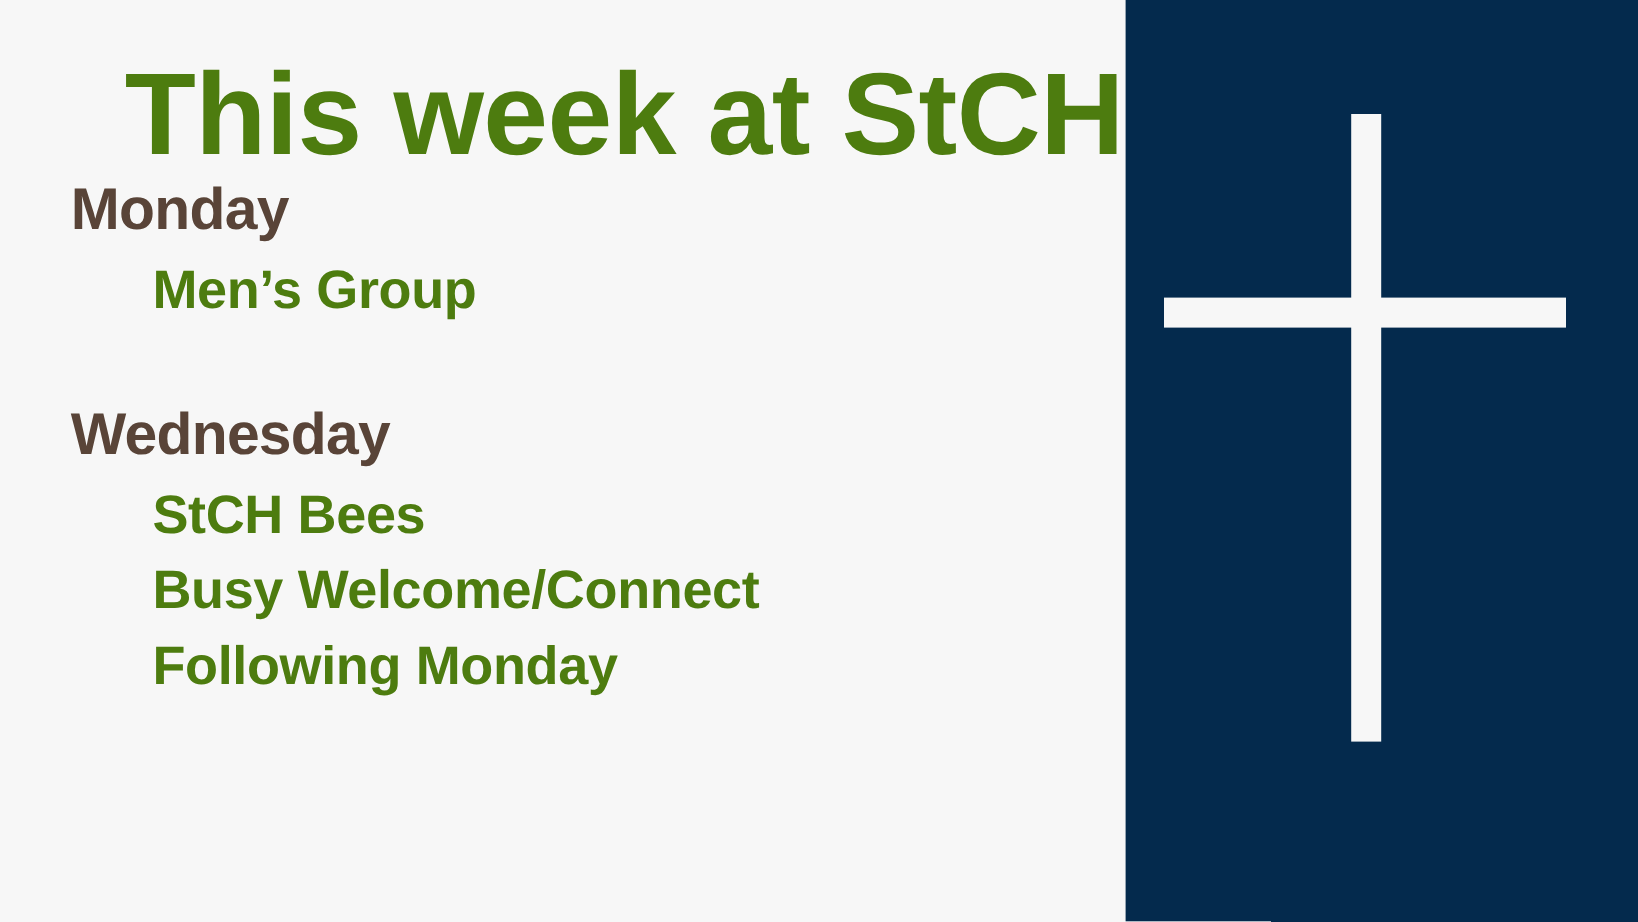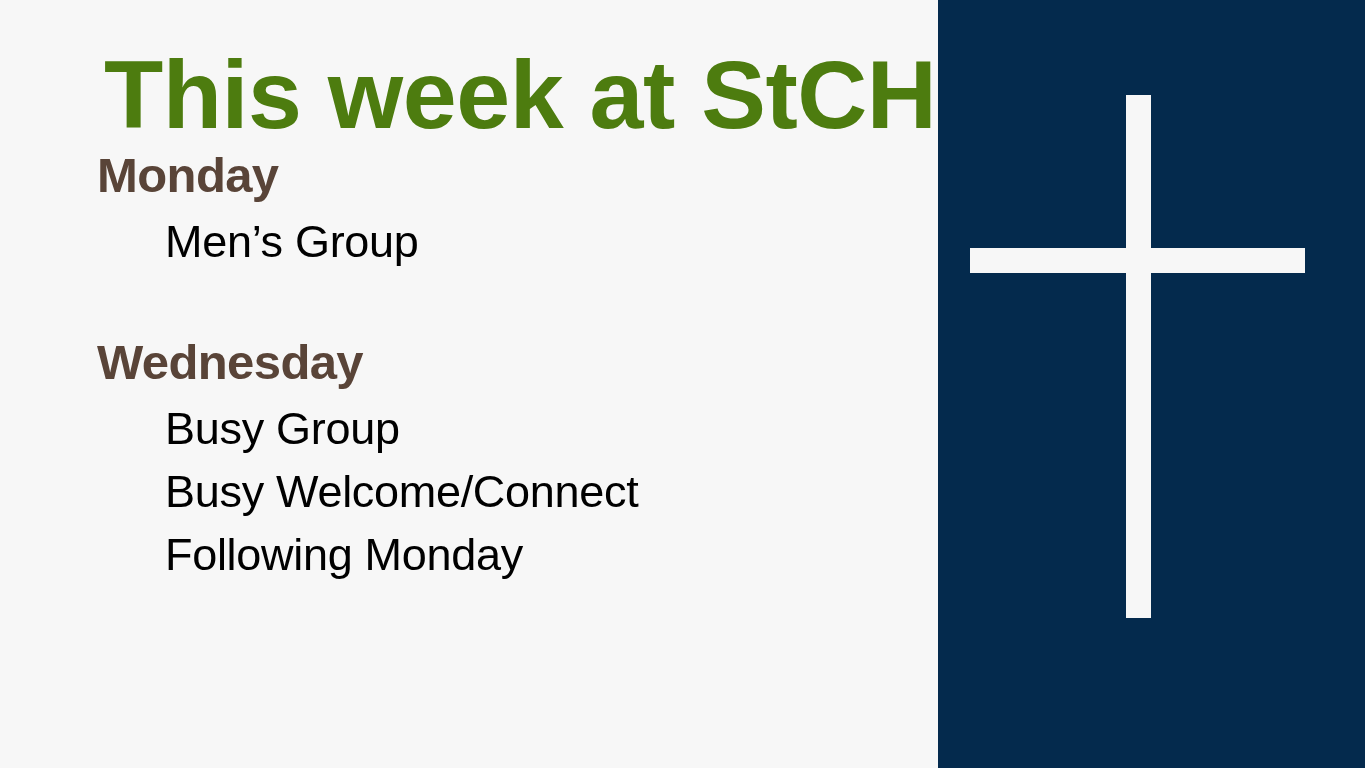--- a/index.html
+++ b/index.html
@@ -55,7 +55,6 @@
 
   .day-block {
     position: relative;
-    padding-left: 38px;
   }
 
   .day-heading {

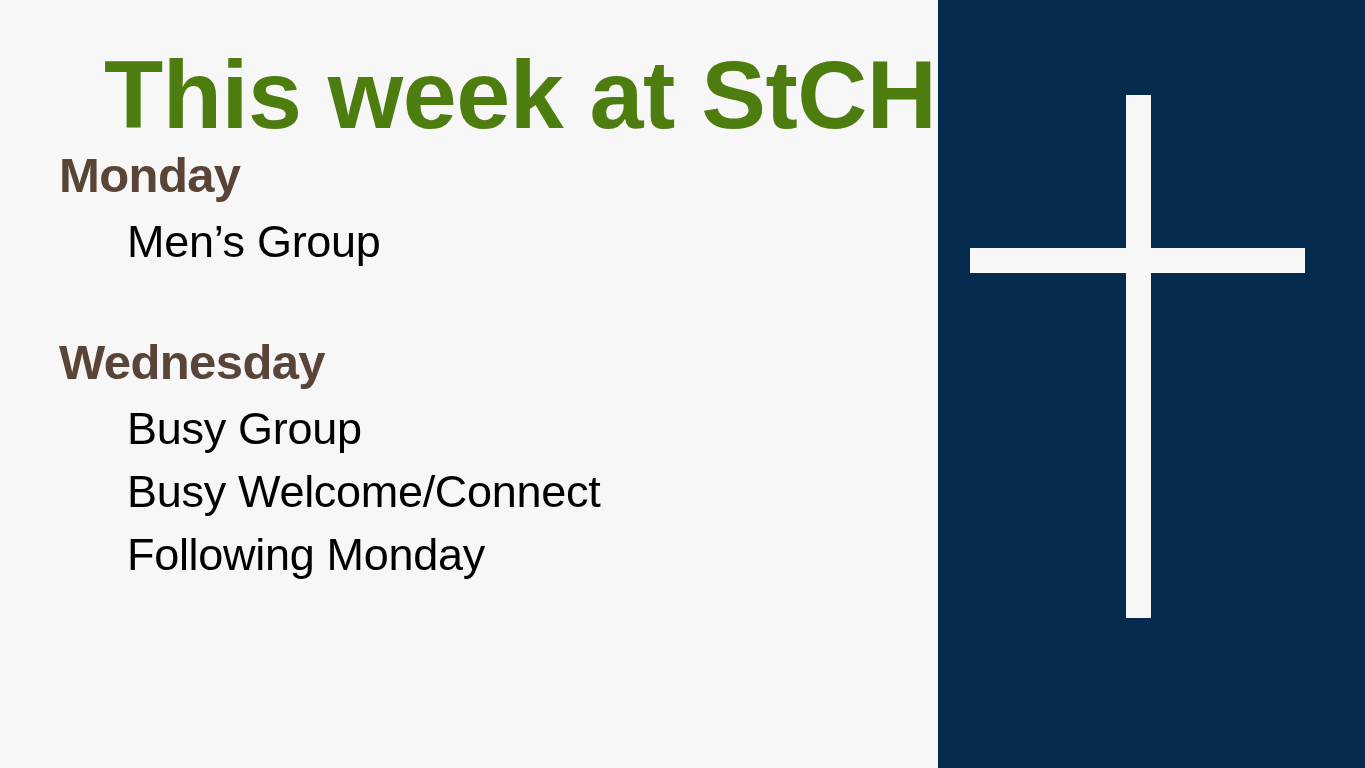--- a/index.html
+++ b/index.html
@@ -77,11 +77,11 @@
 
   .event-item {
     font-family: "Liberation Sans", sans-serif;
-    font-weight: normal;
+    font-weight: bold;
     font-size: 45px;
     line-height: 63px;
     letter-spacing: -0.3px;
-    color: #000000;
+    color: #4d7c0f;
     white-space: nowrap;
   }
 

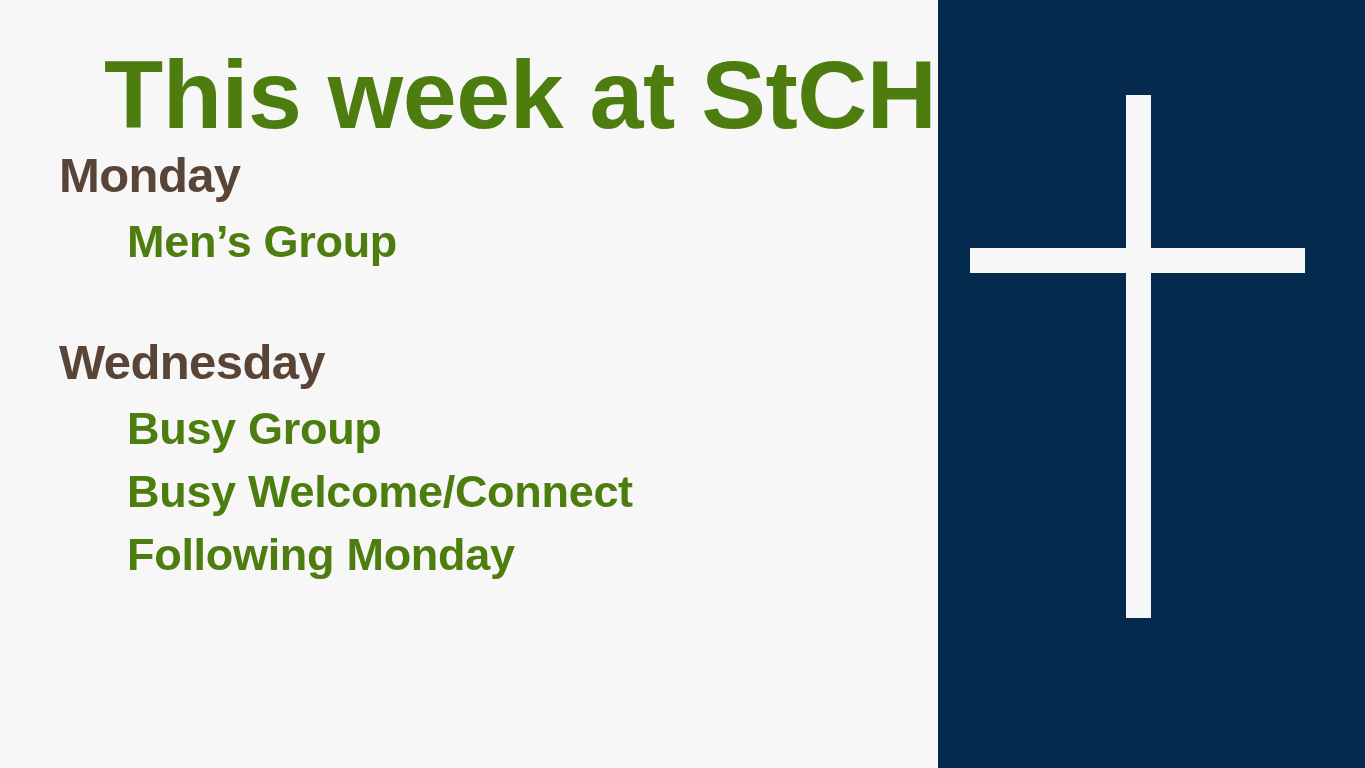--- a/index.html
+++ b/index.html
@@ -144,7 +144,7 @@
       <section class="day-block day-block-wednesday">
         <h2 class="day-heading">Wednesday</h2>
         <ul class="event-list">
-          <li class="event-item">Busy Group</li>
+          <li class="event-item">StCH Bees</li>
           <li class="event-item">Busy Welcome/Connect</li>
           <li class="event-item">Following Monday</li>
         </ul>

